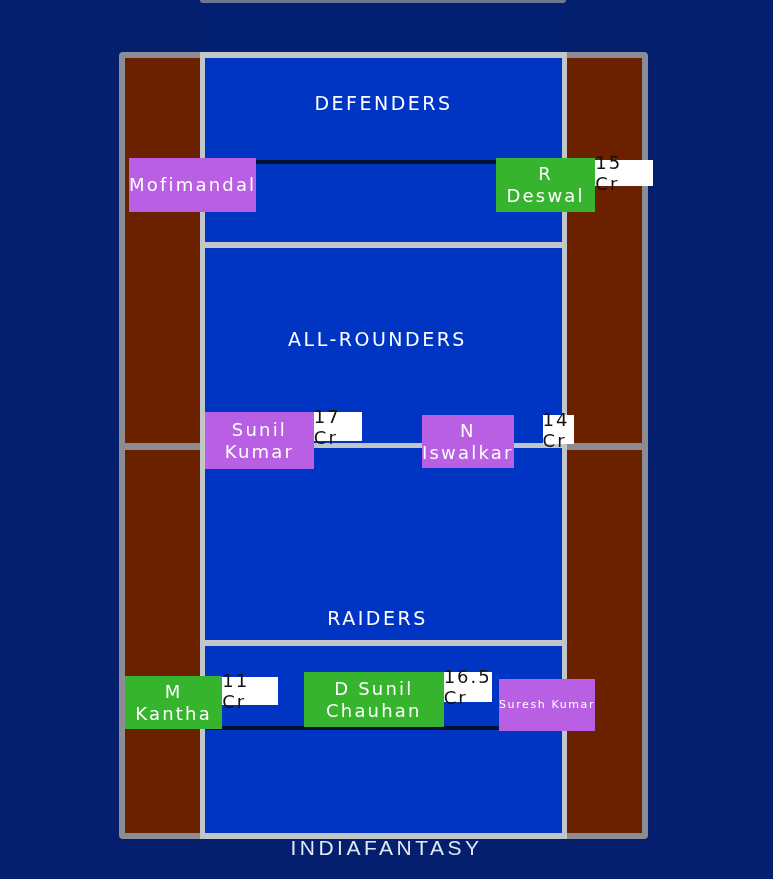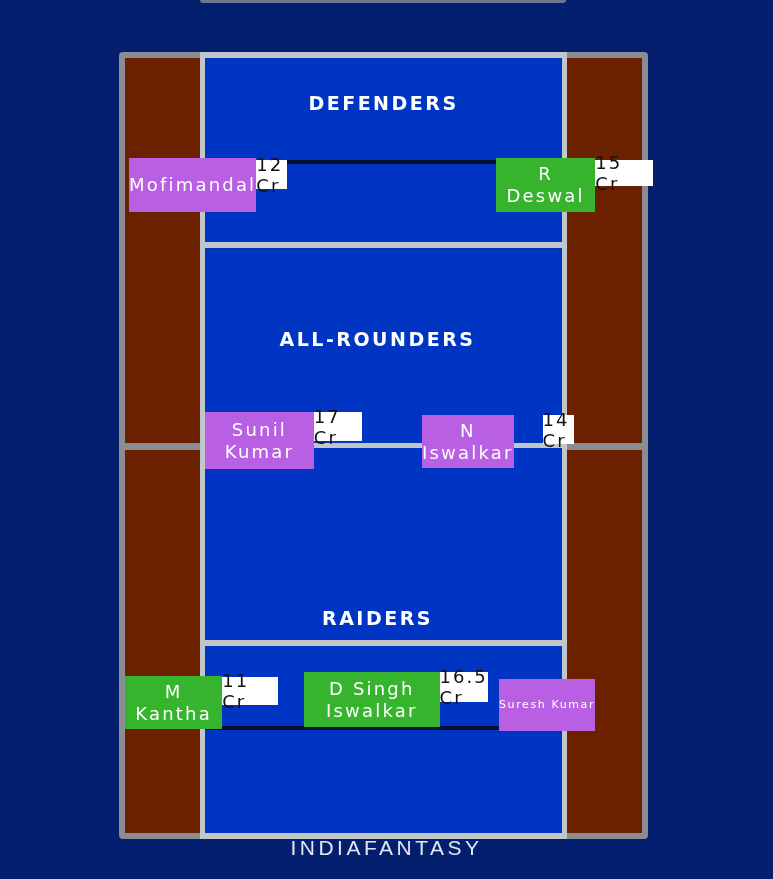--- a/index.html
+++ b/index.html
@@ -63,7 +63,7 @@
     font-size: 19px;
     letter-spacing: 2.5px;
     text-align: center;
-    font-weight: bold;
+    font-weight: normal;
   }
   .player-card {
     position: absolute;

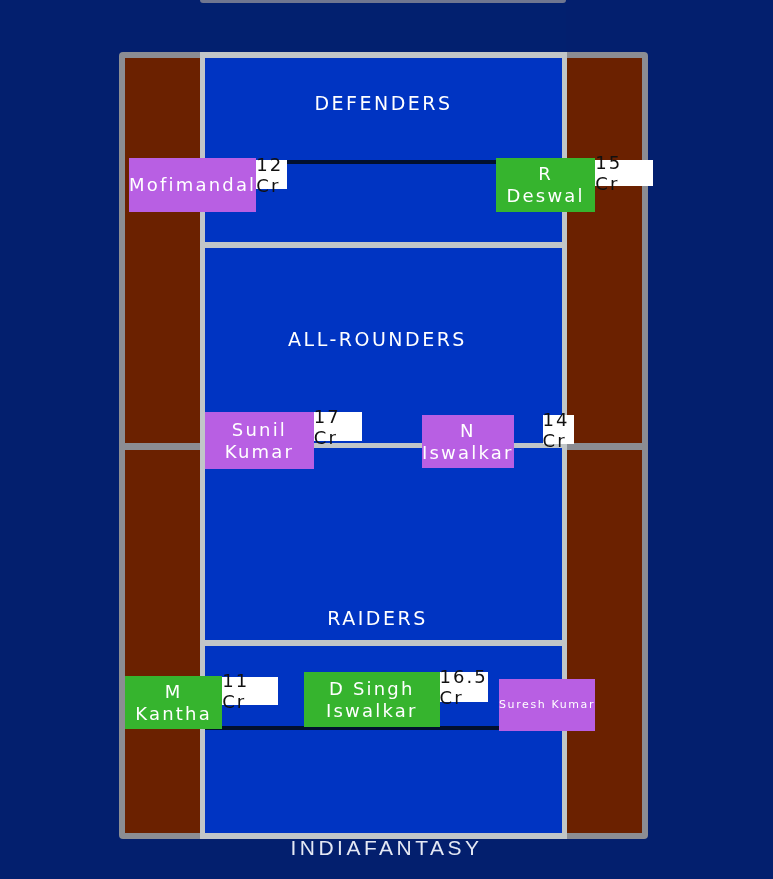--- a/index.html
+++ b/index.html
@@ -134,7 +134,6 @@
 
 <div class="player-card" style="left:129px; top:158px; width:158px;">
   <div class="player-name purple" style="height:54px;">Mofimandal</div>
-  <div class="player-price" style="height:29px; margin-top:2px;">12 Cr</div>
 </div>
 <div class="player-card" style="left:496px; top:158px; width:157px;">
   <div class="player-name green" style="height:54px;">R Deswal</div>

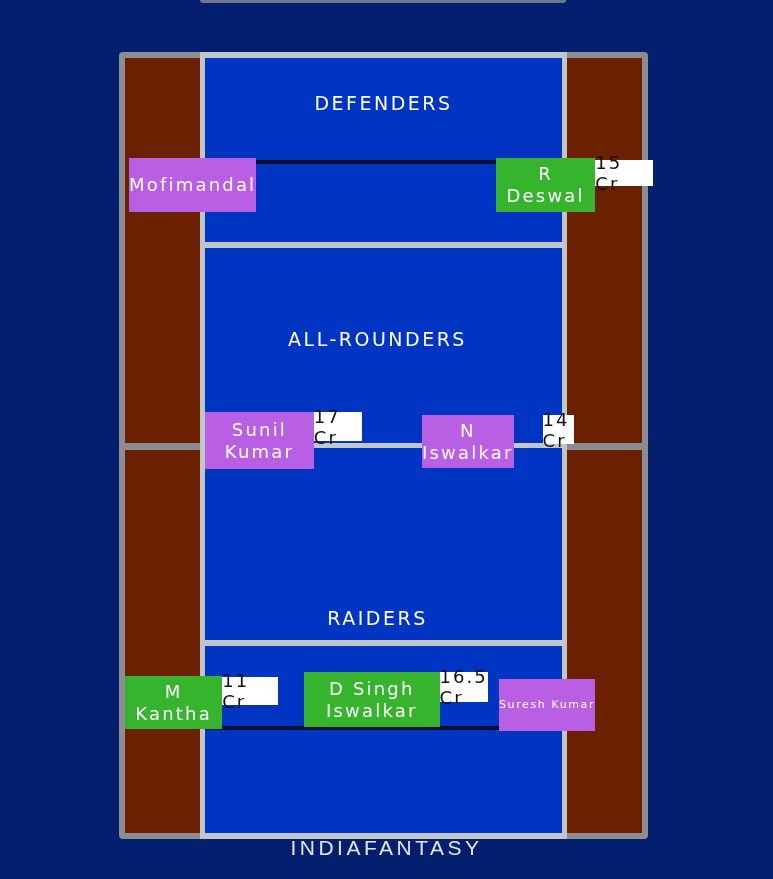--- a/index.html
+++ b/index.html
@@ -154,7 +154,7 @@
   <div class="player-price" style="height:28px; margin-top:1px;">11 Cr</div>
 </div>
 <div class="player-card" style="left:304px; top:672px; width:167px;">
-  <div class="player-name green" style="height:55px; padding:0 22px; box-sizing:border-box;">D Singh Iswalkar</div>
+  <div class="player-name green" style="height:55px; padding:0 22px; box-sizing:border-box;">D Sunil Chauhan</div>
   <div class="player-price" style="height:30px;">16.5 Cr</div>
 </div>
 <div class="player-card" style="left:499px; top:679px; width:152px;">

